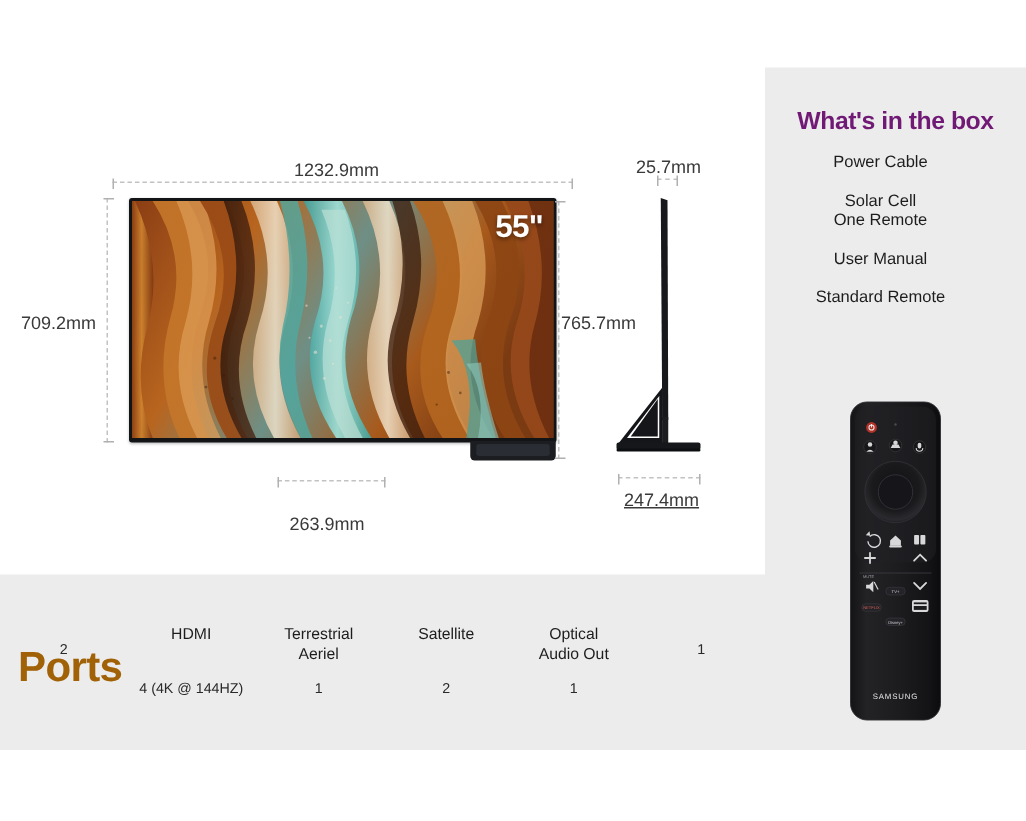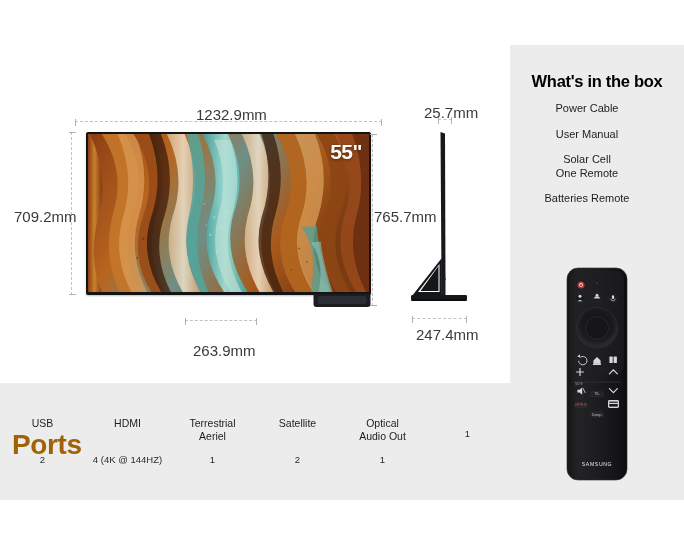--- a/index.html
+++ b/index.html
@@ -35,7 +35,7 @@
     font-size: 16.5px;
     font-weight: bold;
     letter-spacing: -0.3px;
-    color: #000000;
+    color: #701a75;
   }
   .box-list {
     position: absolute;

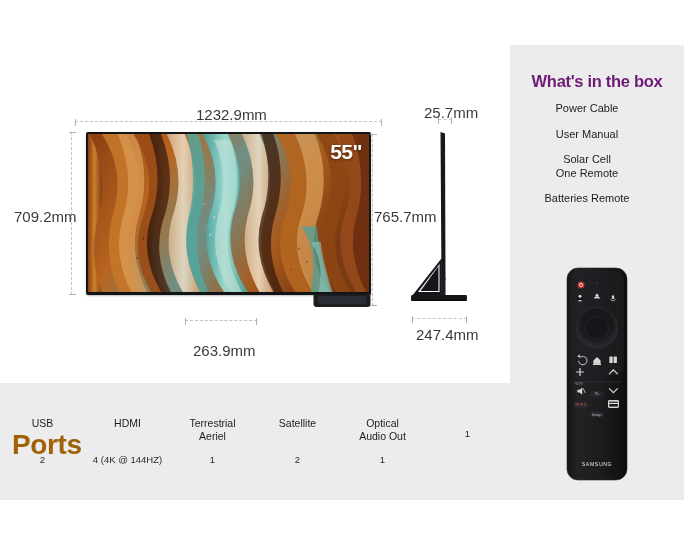--- a/index.html
+++ b/index.html
@@ -168,7 +168,7 @@
   
   .dim-text {
     position: absolute;
-    font-size: 15px;
+    font-size: 12px;
     color: #3a3a3a;
     white-space: nowrap;
   }

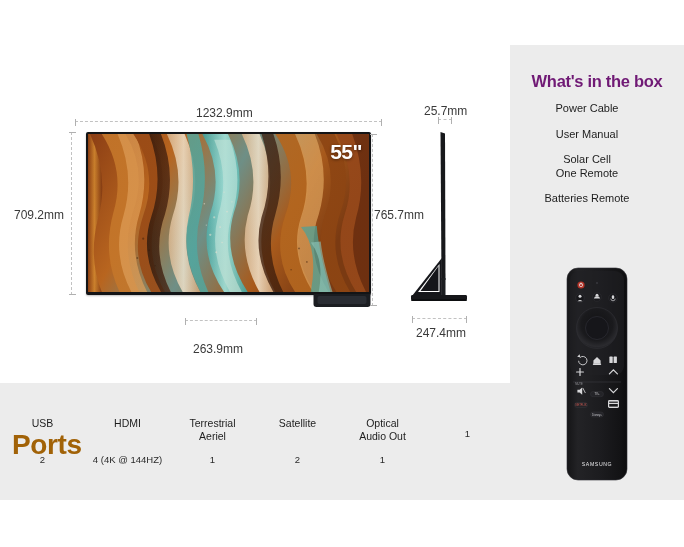--- a/index.html
+++ b/index.html
@@ -225,11 +225,11 @@
       <span>Power Cable</span>
     </div>
     <div class="box-item">
-      <span>User Manual</span>
-    </div>
-    <div class="box-item">
       <span>Solar Cell</span>
       <span class="l2">One Remote</span>
+    </div>
+    <div class="box-item">
+      <span>User Manual</span>
     </div>
     <div class="box-item">
       <span>Batteries Remote</span>

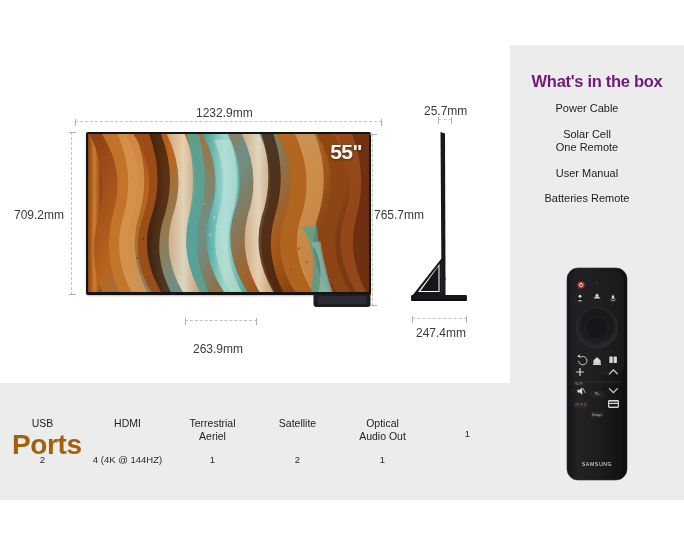--- a/index.html
+++ b/index.html
@@ -232,7 +232,7 @@
       <span>User Manual</span>
     </div>
     <div class="box-item">
-      <span>Batteries Remote</span>
+      <span>Standard Remote</span>
     </div>
   </div>
 </div>

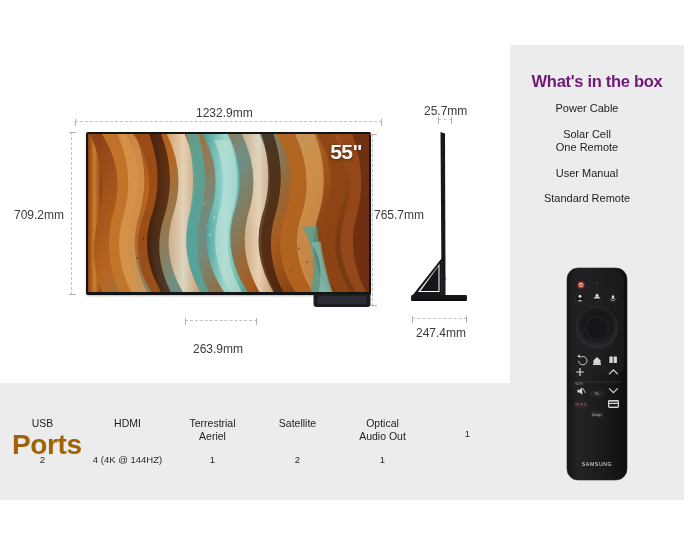--- a/index.html
+++ b/index.html
@@ -450,7 +450,7 @@
 <div class="dim-text" style="left:374px; top:208px;">765.7mm</div>
 
 <div class="dim-line-h" style="left:412px; top:318px; width:55px;"></div>
-<div class="dim-text" style="left:416px; top:326px;">247.4mm</div>
+<div class="dim-text" style="left:416px; top:326px;text-decoration:underline;">247.4mm</div>
 
 <div class="ports-panel">
   <div class="ports-title">Ports</div>

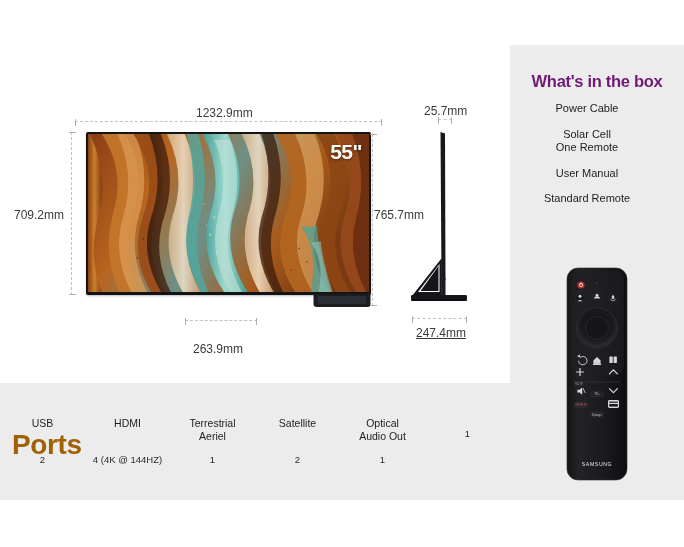--- a/index.html
+++ b/index.html
@@ -457,9 +457,6 @@
   <div class="ports-grid">
 
     <div class="port-col">
-      <div class="port-label">
-        <span>USB</span>
-      </div>
       <div class="port-value">2</div>
     </div>
 

